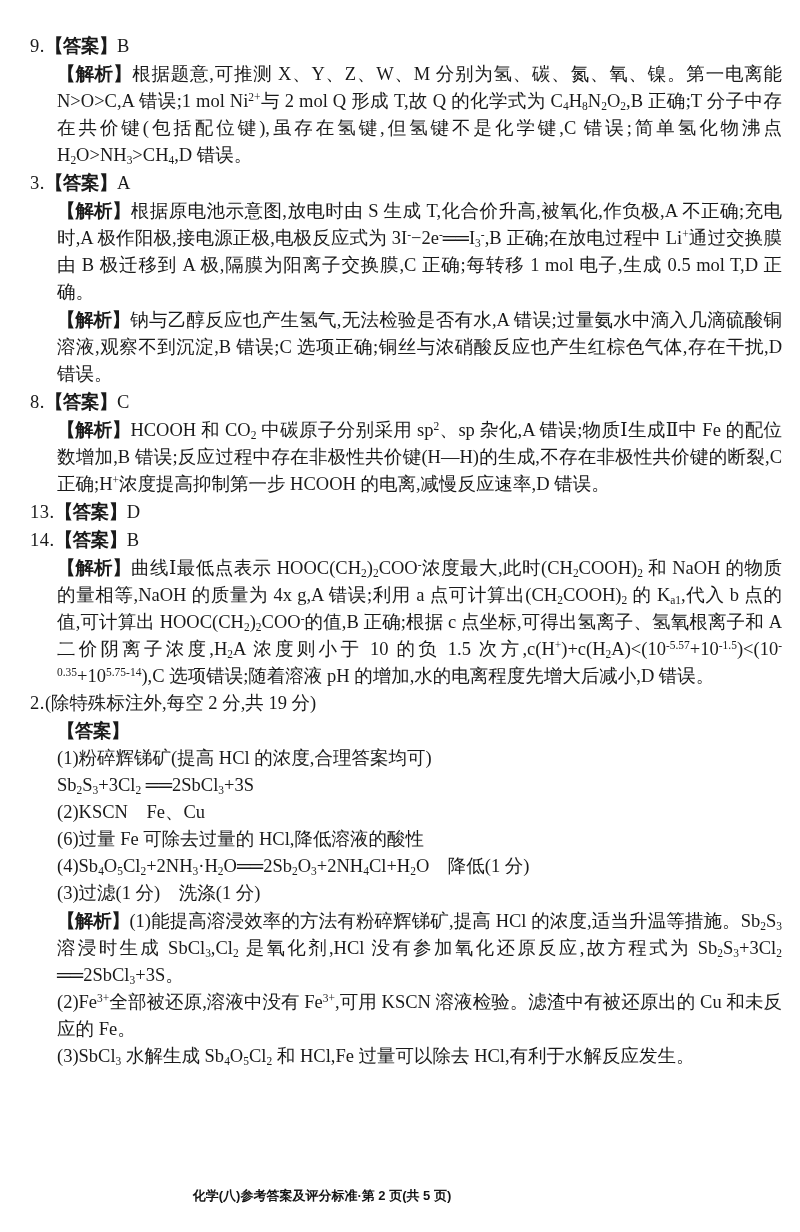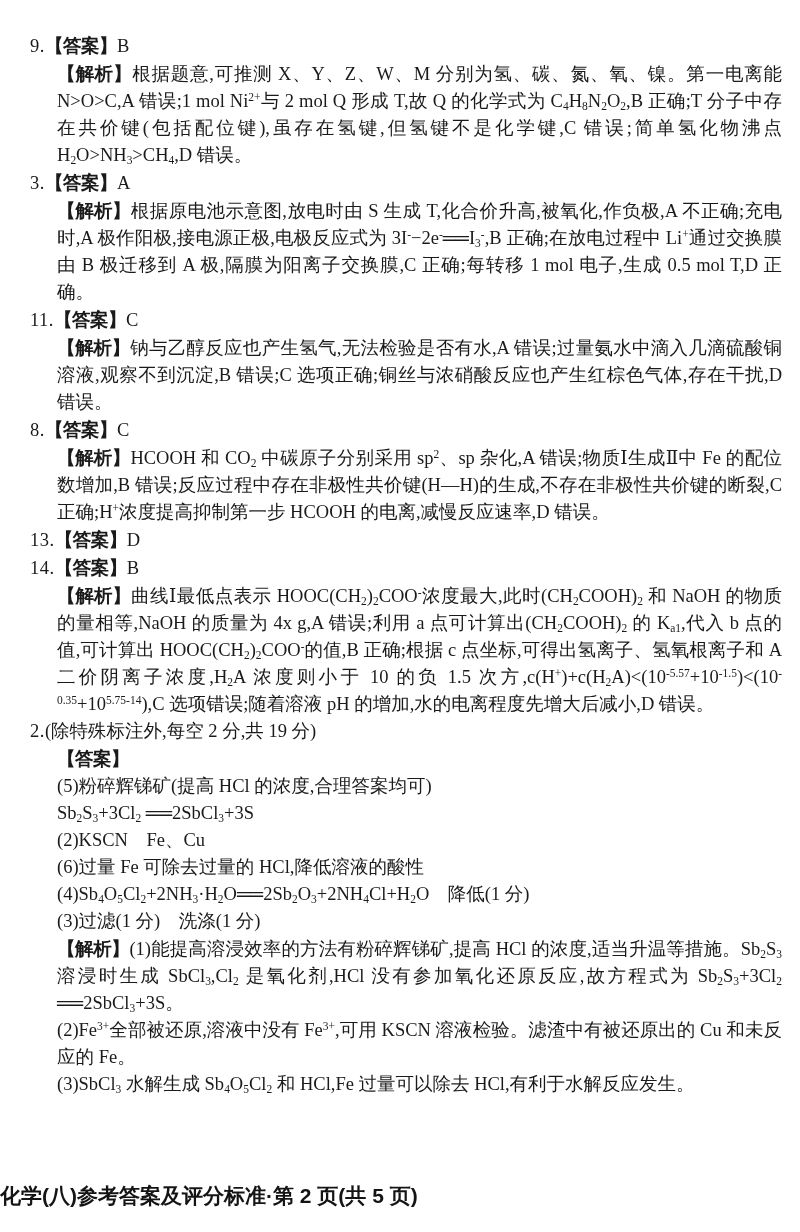--- a/index.html
+++ b/index.html
@@ -61,7 +61,6 @@
   </div>
 
   <div class="item">
-    <div class="head"><span class="num">11.</span><span class="lbl">【答案】</span><span class="ans">C</span></div>
     <div class="para"><span class="lbl">【解析】</span><span>钠与乙醇反应也产生氢气,无法检验是否有水,A 错误;过量氨水中滴入几滴硫酸铜溶液,观察不到沉淀,B 错误;C 选项正确;铜丝与浓硝酸反应也产生红棕色气体,存在干扰,D 错误。</span></div>
   </div>
 

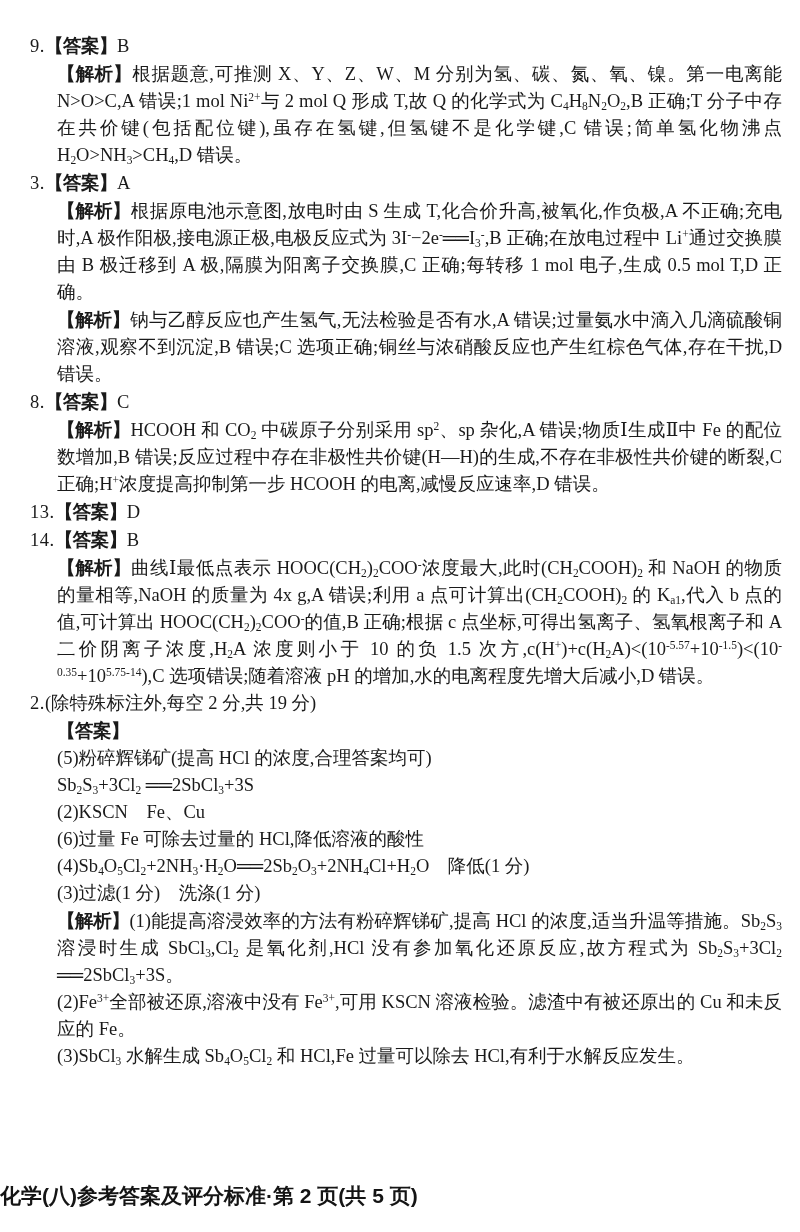--- a/index.html
+++ b/index.html
@@ -81,7 +81,7 @@
   <div class="item">
     <div class="head"><span class="num">2.</span><span>(除特殊标注外,每空 2 分,共 19 分)</span></div>
     <div class="para"><span class="lbl">【答案】</span></div>
-    <div class="para">(5)粉碎辉锑矿(提高 HCl 的浓度,合理答案均可)</div>
+    <div class="para">(1)粉碎辉锑矿(提高 HCl 的浓度,合理答案均可)</div>
     <div class="para">Sb<sub>2</sub>S<sub>3</sub>+3Cl<sub>2</sub> ══2SbCl<sub>3</sub>+3S</div>
     <div class="para">(2)KSCN　Fe、Cu</div>
     <div class="para">(6)过量 Fe 可除去过量的 HCl,降低溶液的酸性</div>

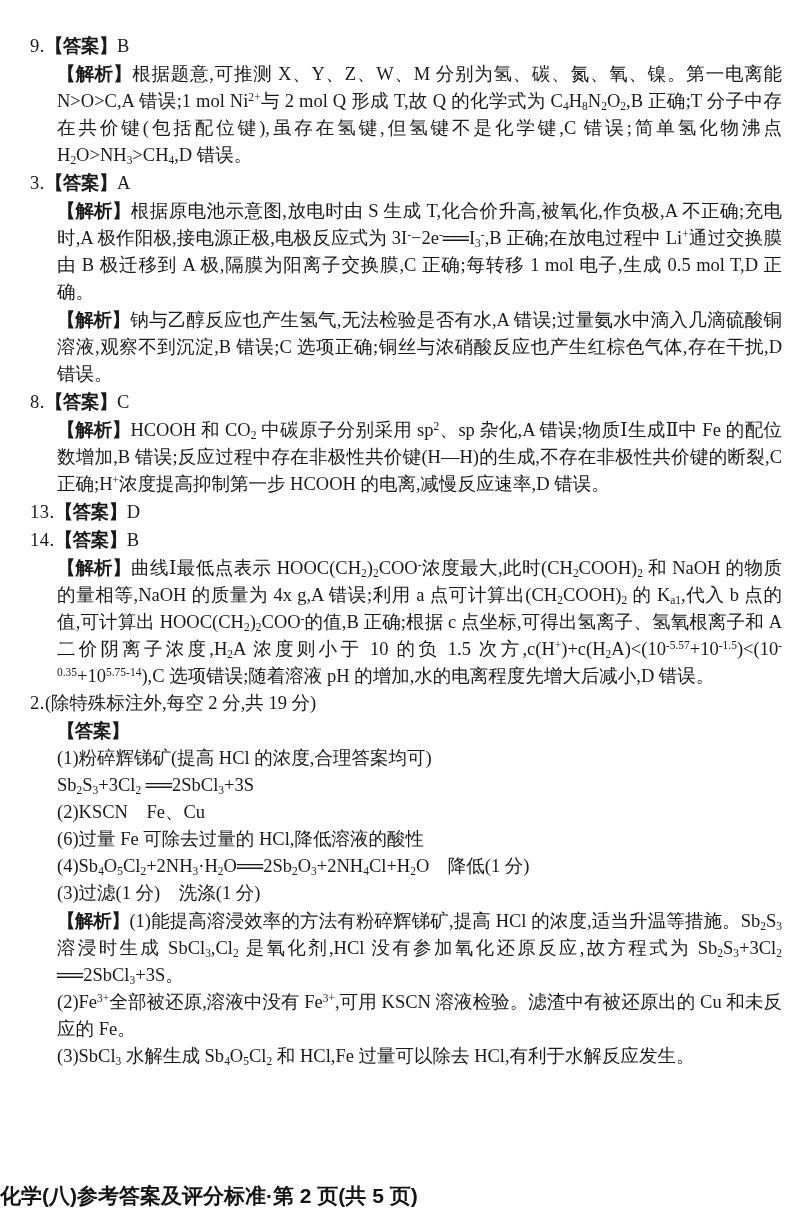--- a/index.html
+++ b/index.html
@@ -39,9 +39,10 @@
   .footer{
     position:absolute;
     left:0;top:1182px;width:644px;
+    text-align:center;
     font-family:"Liberation Sans","DejaVu Sans",sans-serif;
     font-weight:700;
-    font-size:21px;
+    font-size:13px;
     color:#141414;
   }
 </style>

